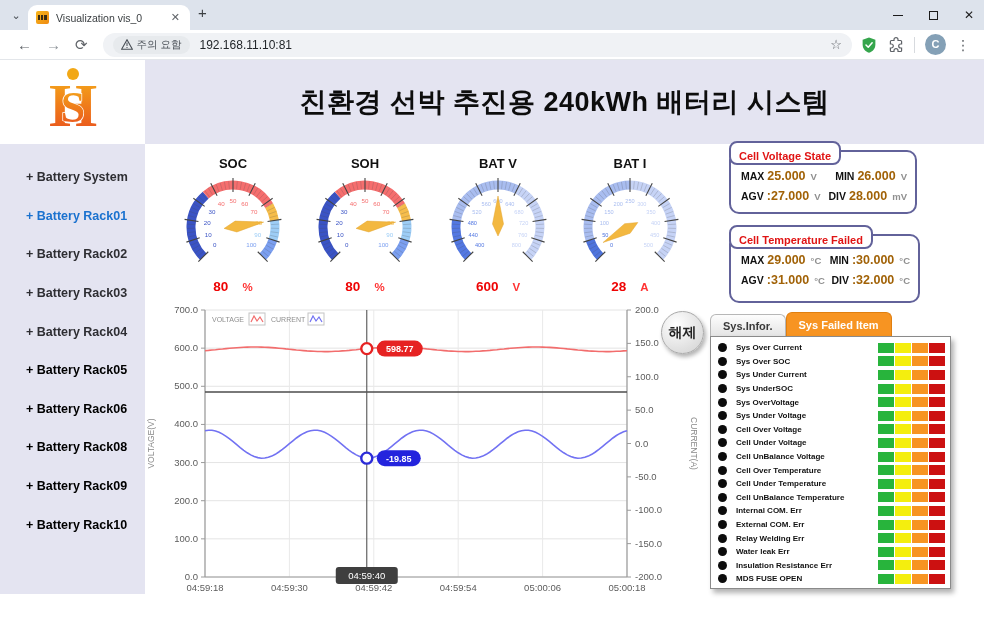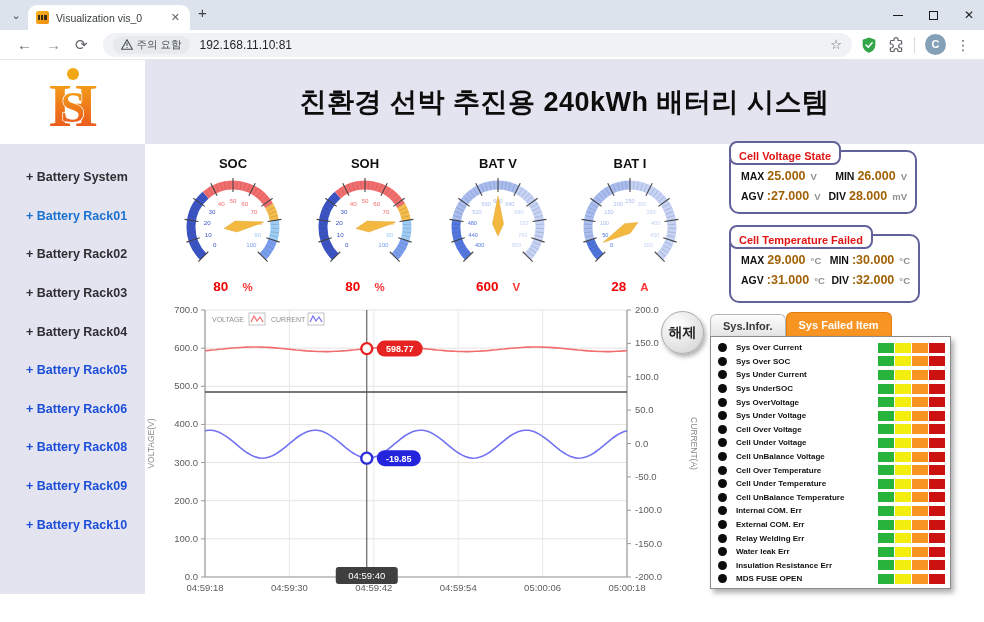--- a/index.html
+++ b/index.html
@@ -43,7 +43,7 @@
   .side-item { height:38.6px; display:flex; align-items:center; padding-left:26px; font-size:12.5px; font-weight:bold; cursor:pointer; }
   .side-item.normal { color:#2e2e33; }
   .side-item.active { color:#1b72cf; }
-  .side-item.dim { color:#1d4ed8; }
+  .side-item.dim { color:#000000; }
 
   
   .gauge { position:absolute; width:124px; text-align:center; }

